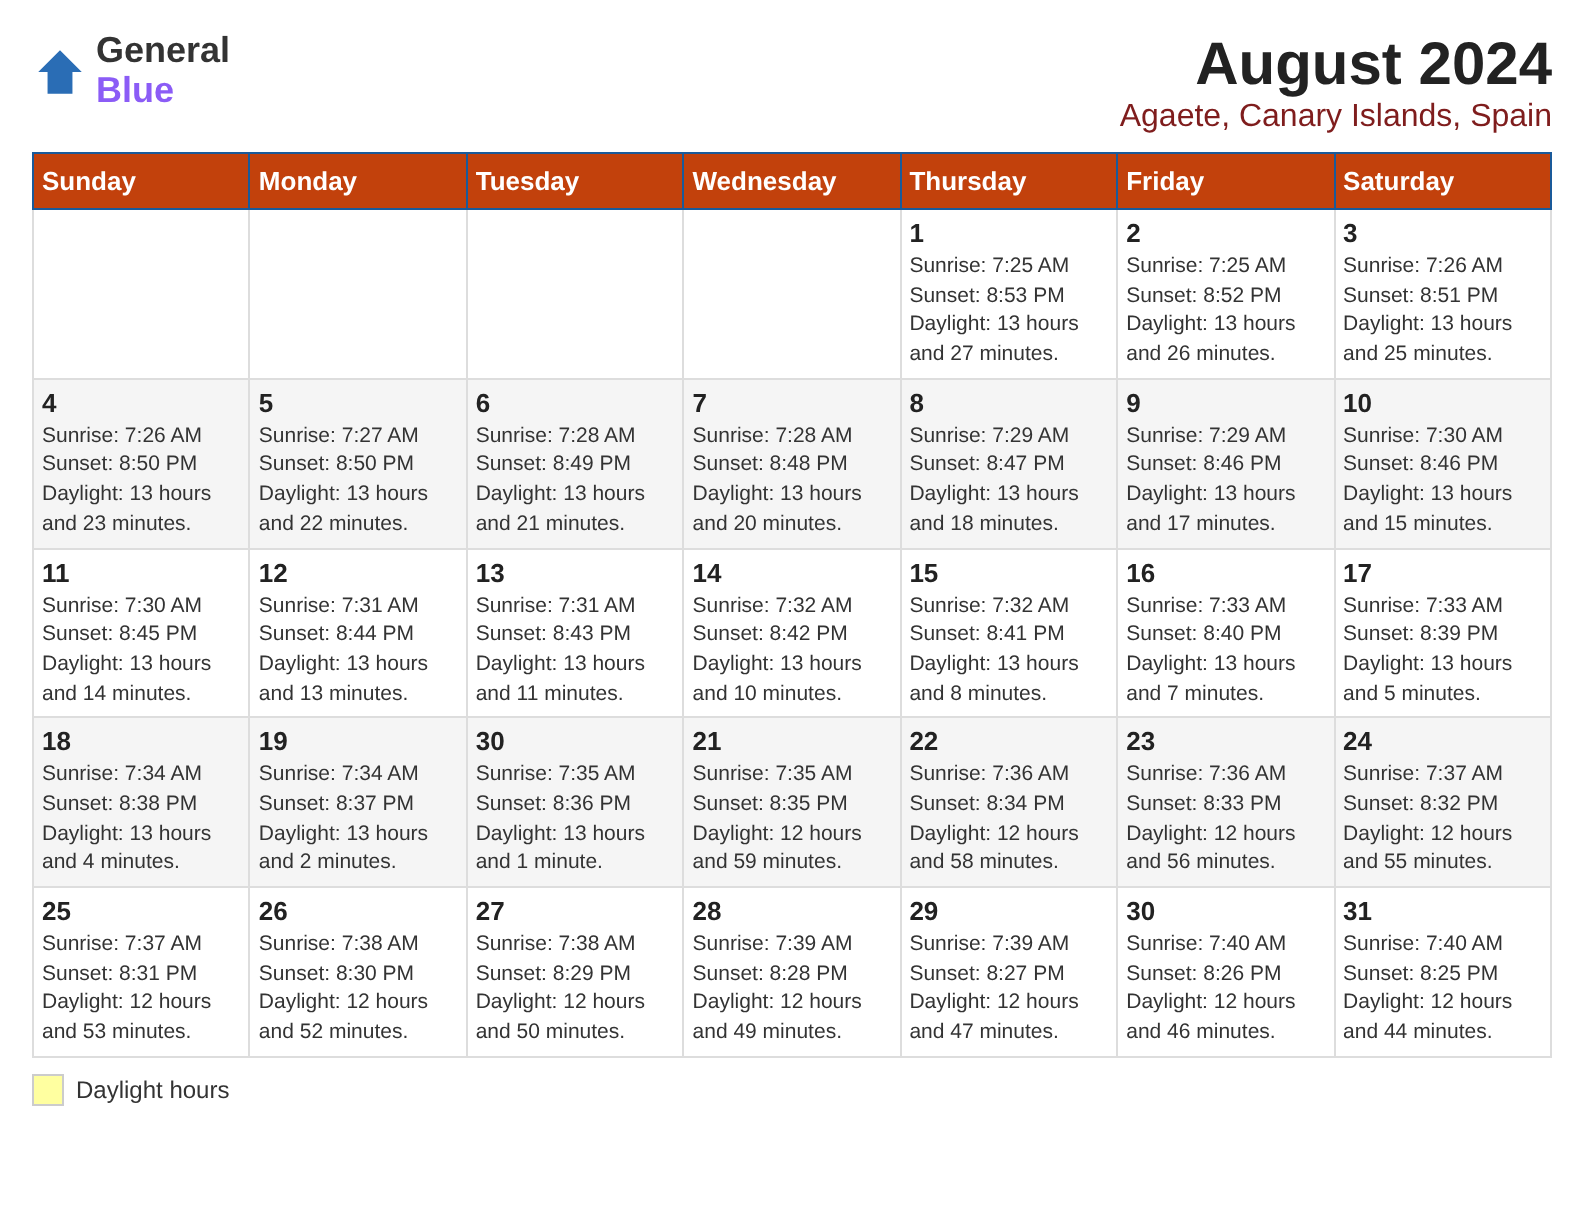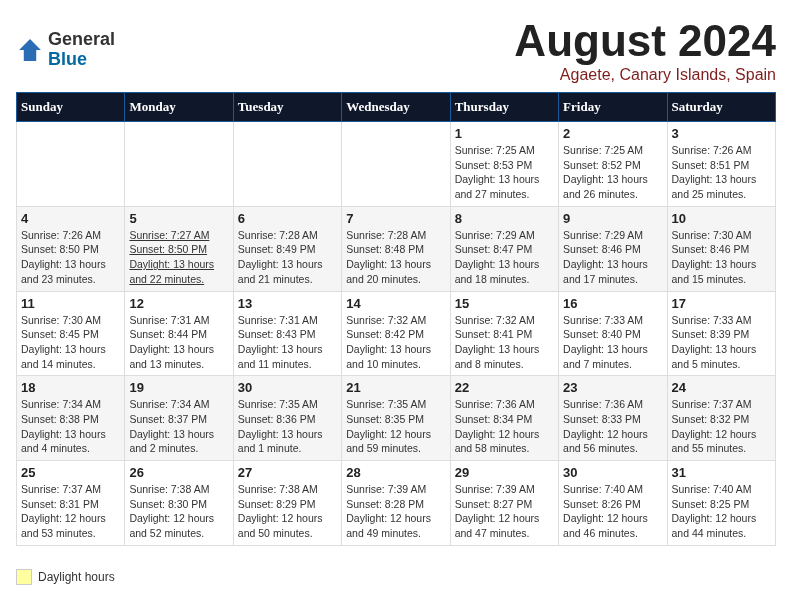--- a/index.html
+++ b/index.html
@@ -13,7 +13,7 @@
     .header {
       display: flex;
       justify-content: space-between;
-      align-items: center;
+      align-items: flex-start;
       margin-bottom: 8px;
     }
     .logo {

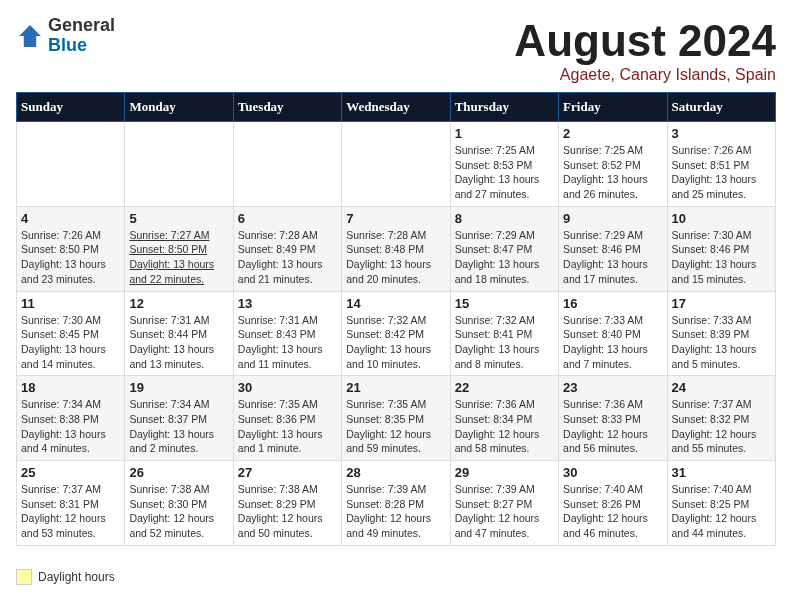--- a/index.html
+++ b/index.html
@@ -27,7 +27,7 @@
       line-height: 1.1;
     }
     .logo-general { color: #333; }
-    .logo-blue { color: #0369a1; }
+    .logo-blue { color: #8b5cf6; }
     .logo-icon {
       width: 28px;
       height: 28px;

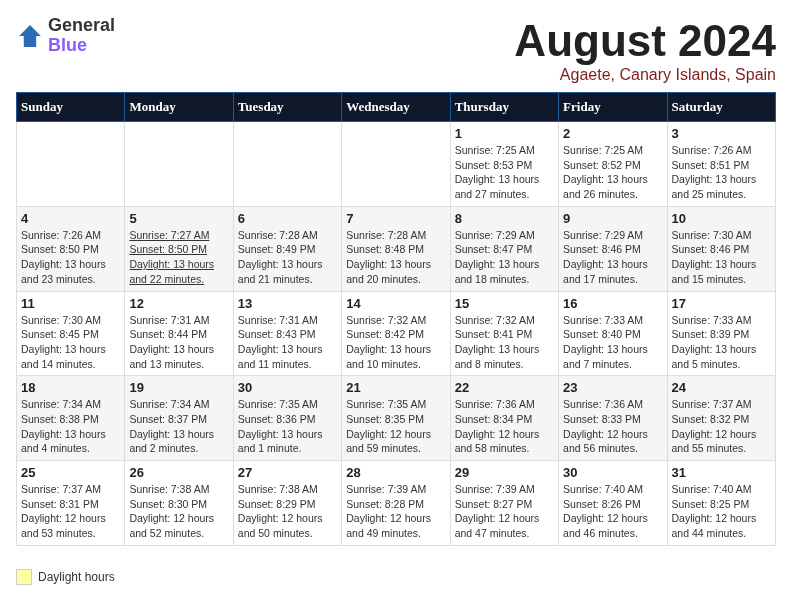--- a/index.html
+++ b/index.html
@@ -36,7 +36,7 @@
       text-align: right;
     }
     .main-title {
-      font-size: 44px;
+      font-size: 30px;
       font-weight: bold;
       color: #222;
     }

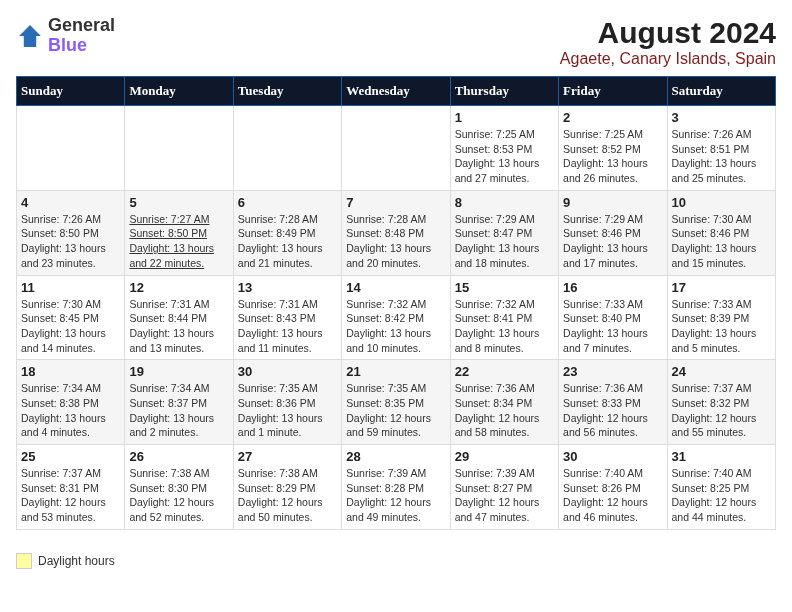--- a/index.html
+++ b/index.html
@@ -50,9 +50,8 @@
       font-size: 11px;
     }
     thead tr {
-      background-color: #0f172a;
+      background-color: #c2410c;
       color: #fff;
-      font-family: Liberation Serif, serif;
     }
     thead th {
       padding: 6px 4px;

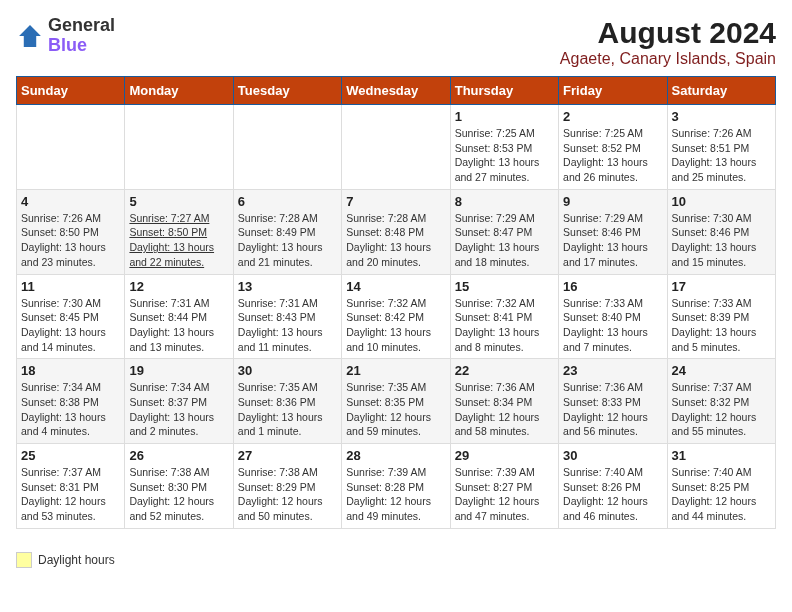--- a/index.html
+++ b/index.html
@@ -164,7 +164,7 @@
         </td>
         <td>
           <div class="day-num">5</div>
-          <div class="day-info" style="white-space: pre-line; text-decoration: underline;">Sunrise: 7:27 AM
+          <div class="day-info" style="white-space: pre-line;">Sunrise: 7:27 AM
 Sunset: 8:50 PM
 Daylight: 13 hours and 22 minutes.</div>
         </td>

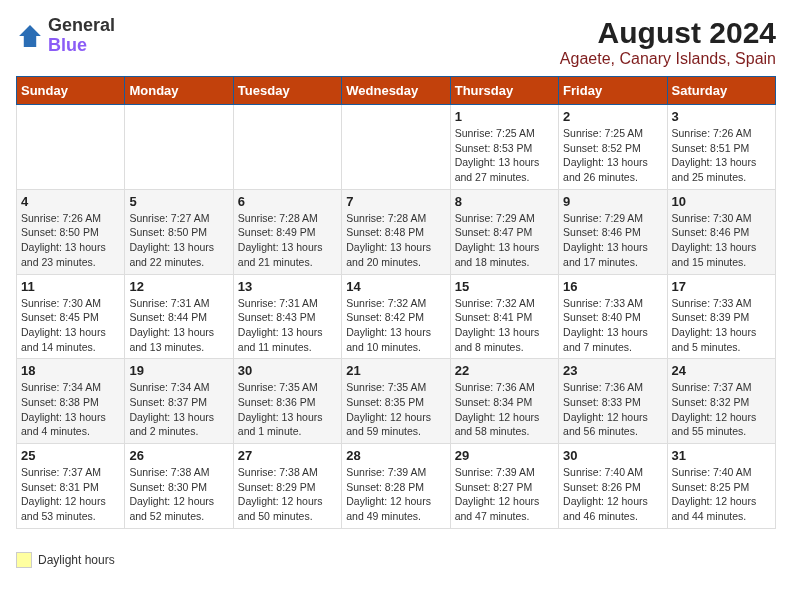--- a/index.html
+++ b/index.html
@@ -88,7 +88,7 @@
       display: flex;
       align-items: center;
       gap: 6px;
-      margin-top: 23px;
+      margin-top: 8px;
       font-size: 12px;
       color: #333;
     }

